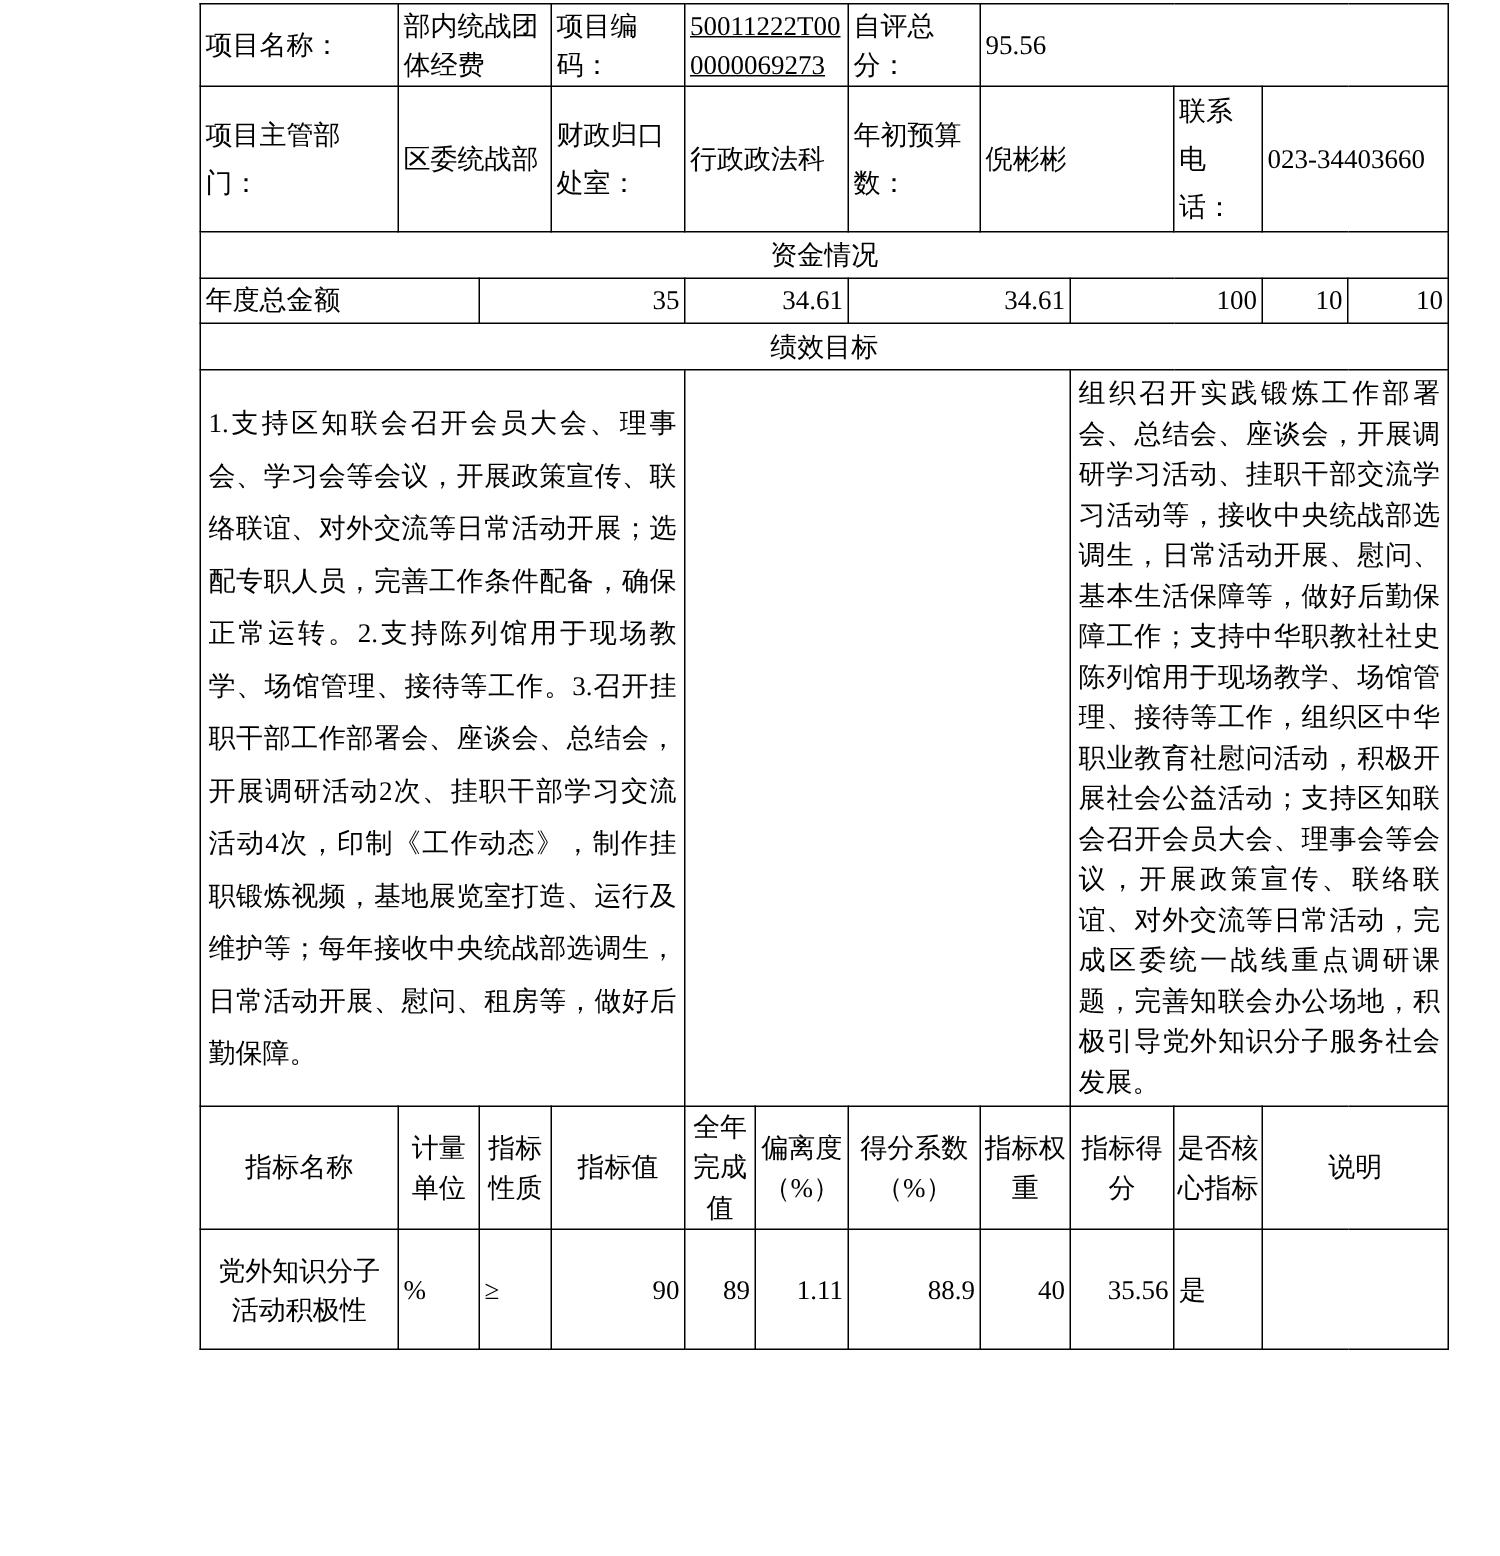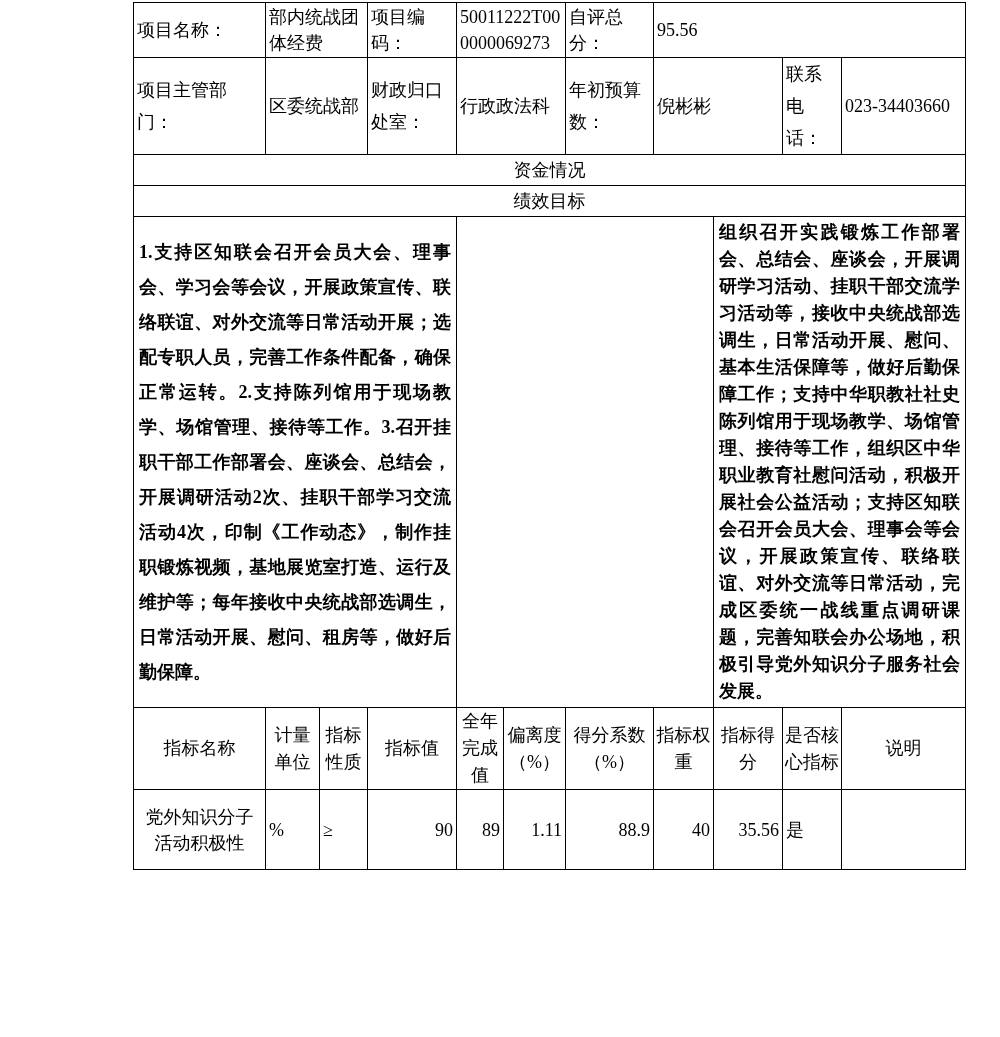--- a/index.html
+++ b/index.html
@@ -42,7 +42,7 @@
   .lh34 td { line-height: 34px; }
   .lh27 td { line-height: 27px; padding: 0 1px; }
   .band td { text-align: center; line-height: 28px; }
-  .break { word-break: break-all; }
+  .break { word-break: break-all; text-decoration: underline; }
   .goal-cell { padding: 0 5px; vertical-align: middle; }
   .goal-box {
     max-height: 487px;

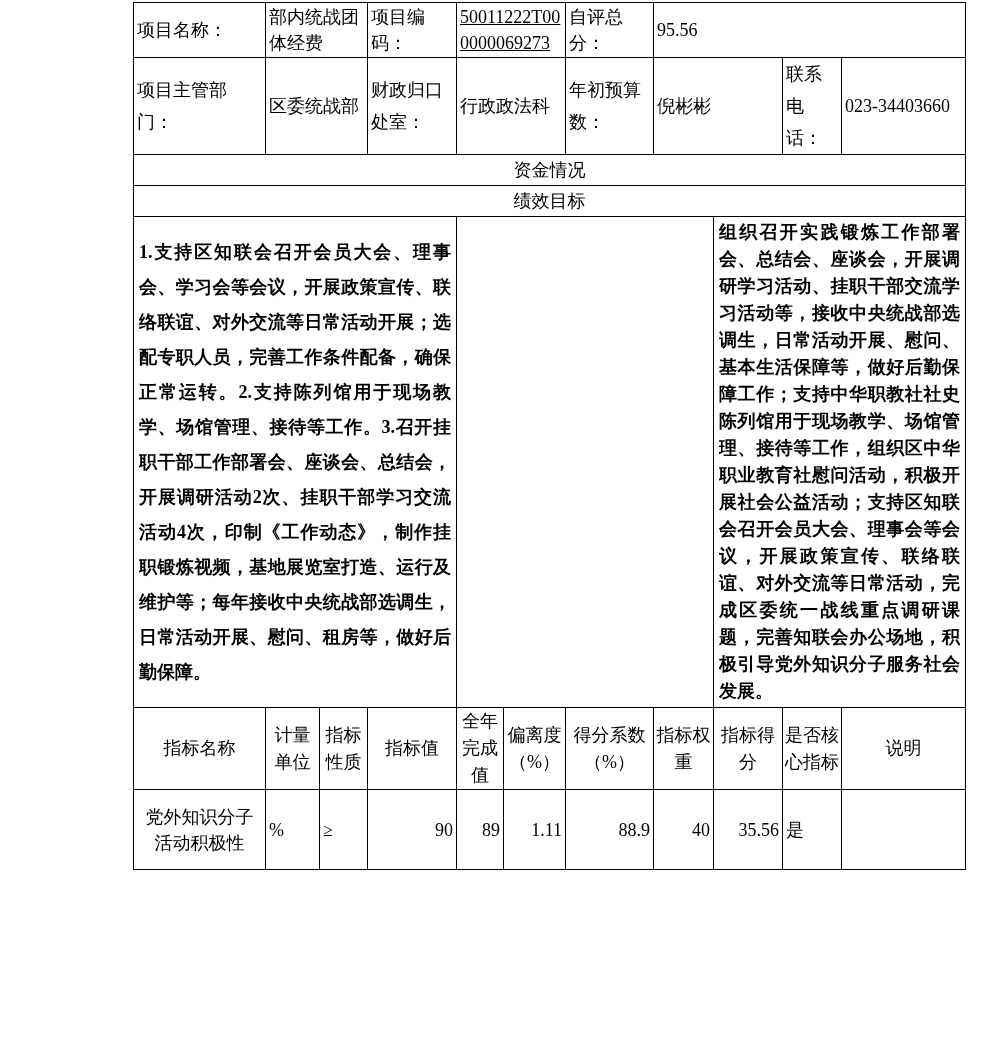--- a/index.html
+++ b/index.html
@@ -102,6 +102,15 @@
   </tr>
 
 
+  <tr style="height:30px">
+    <td colspan="2" class="l">年度总金额</td>
+    <td colspan="2" class="r">35</td>
+    <td colspan="2" class="r">34.61</td>
+    <td colspan="2" class="r">34.61</td>
+    <td colspan="2" class="r">100</td>
+    <td class="r">10</td>
+    <td class="r">10</td>
+  </tr>
 
 
   <tr style="height:31px" class="band">

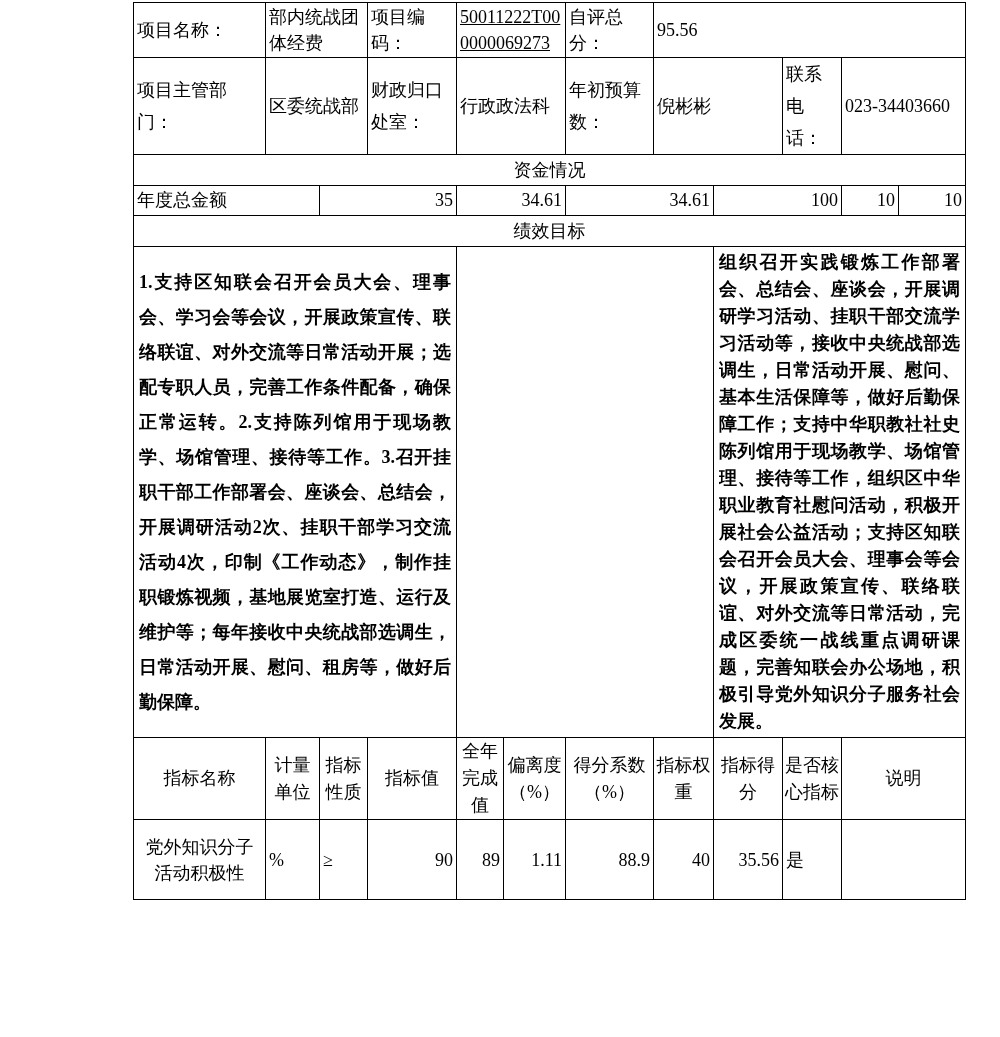--- a/index.html
+++ b/index.html
@@ -50,7 +50,6 @@
     text-align: justify;
     text-justify: inter-character;
     text-align-last: left;
-    font-weight: bold;
   }
   .goal-initial .goal-box { line-height: 35px; }
   .goal-actual  .goal-box { line-height: 27px; }

